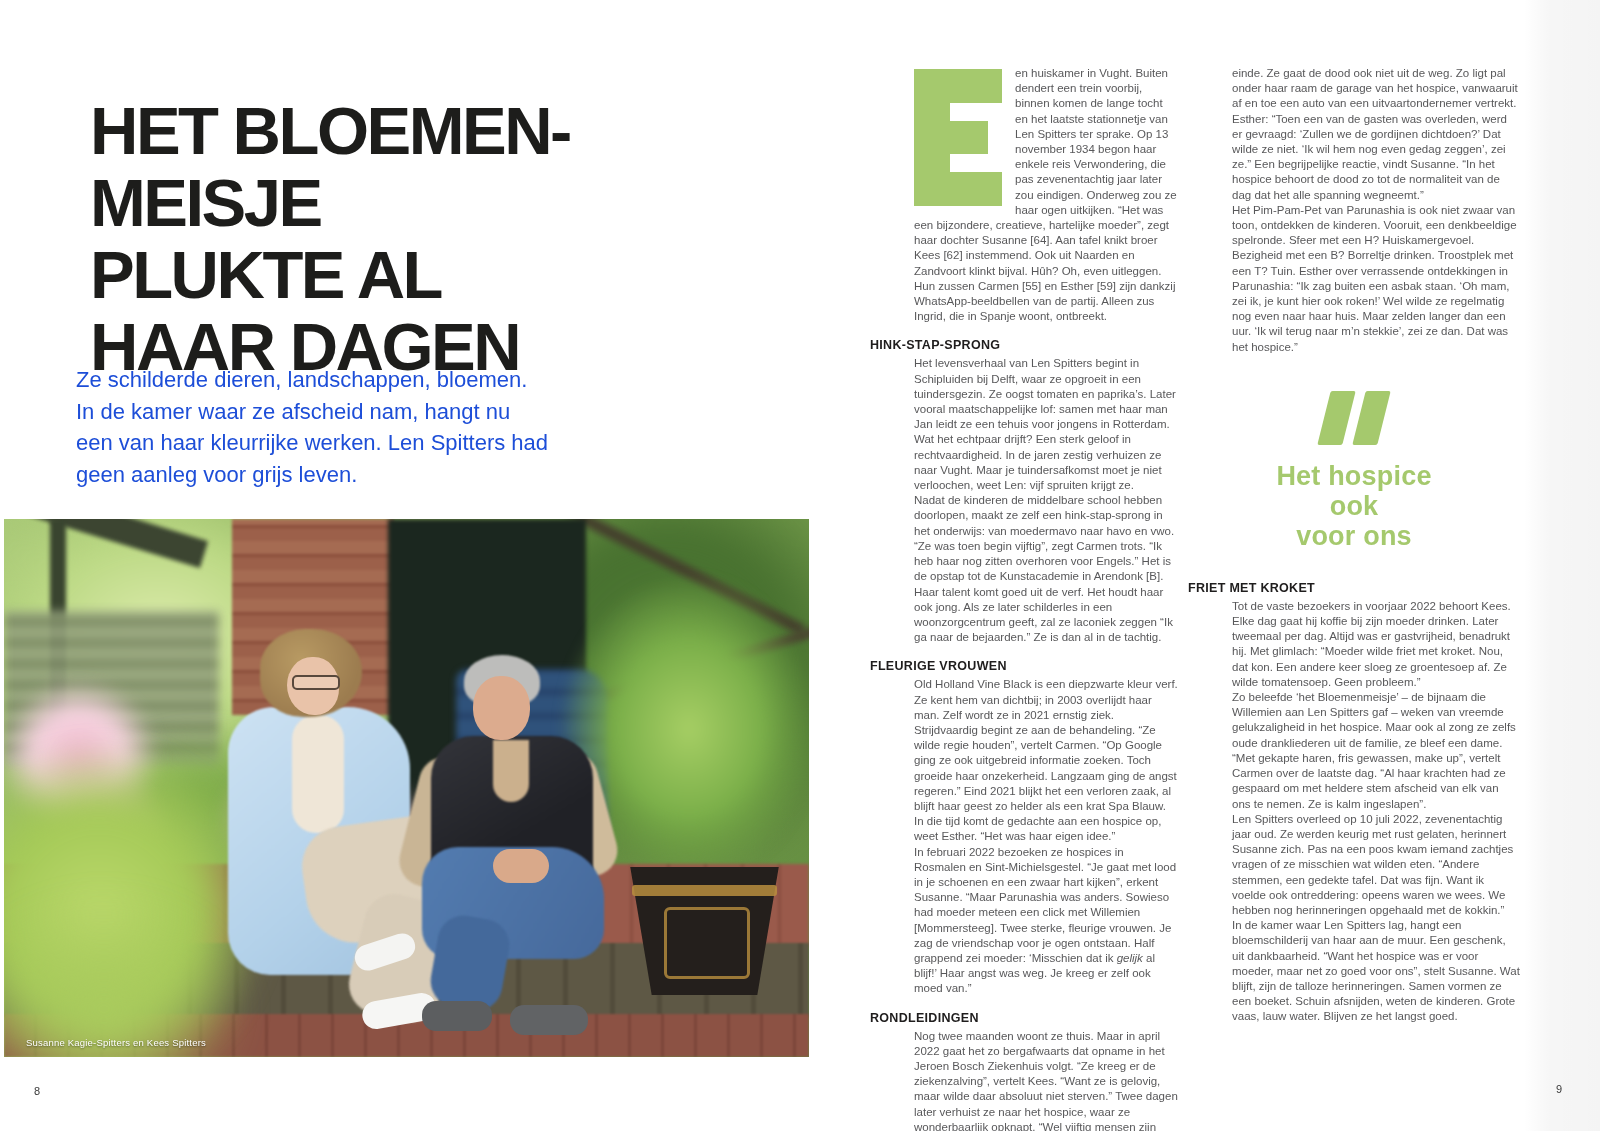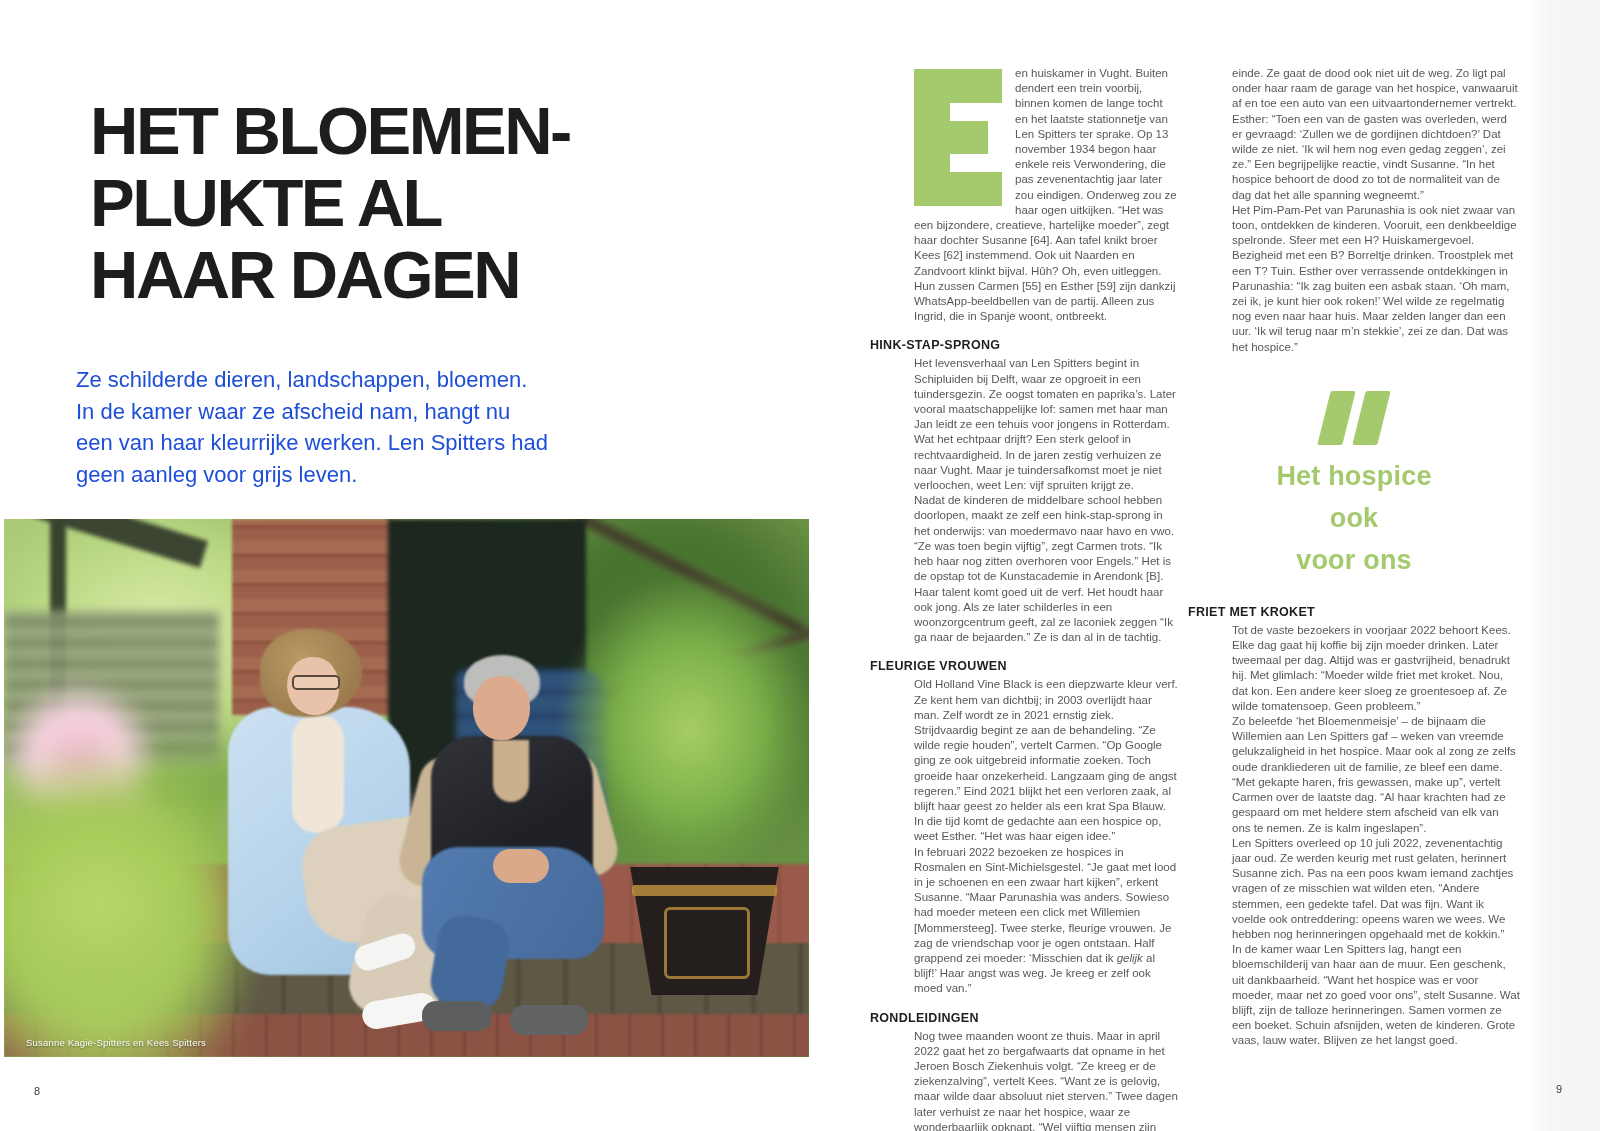--- a/index.html
+++ b/index.html
@@ -105,6 +105,7 @@
 <section>
   <h1 class="headline">
     <span>HET BLOEMEN-</span>
+    <span>MEISJE</span>
     <span>PLUKTE AL</span>
     <span>HAAR DAGEN</span>
   </h1>

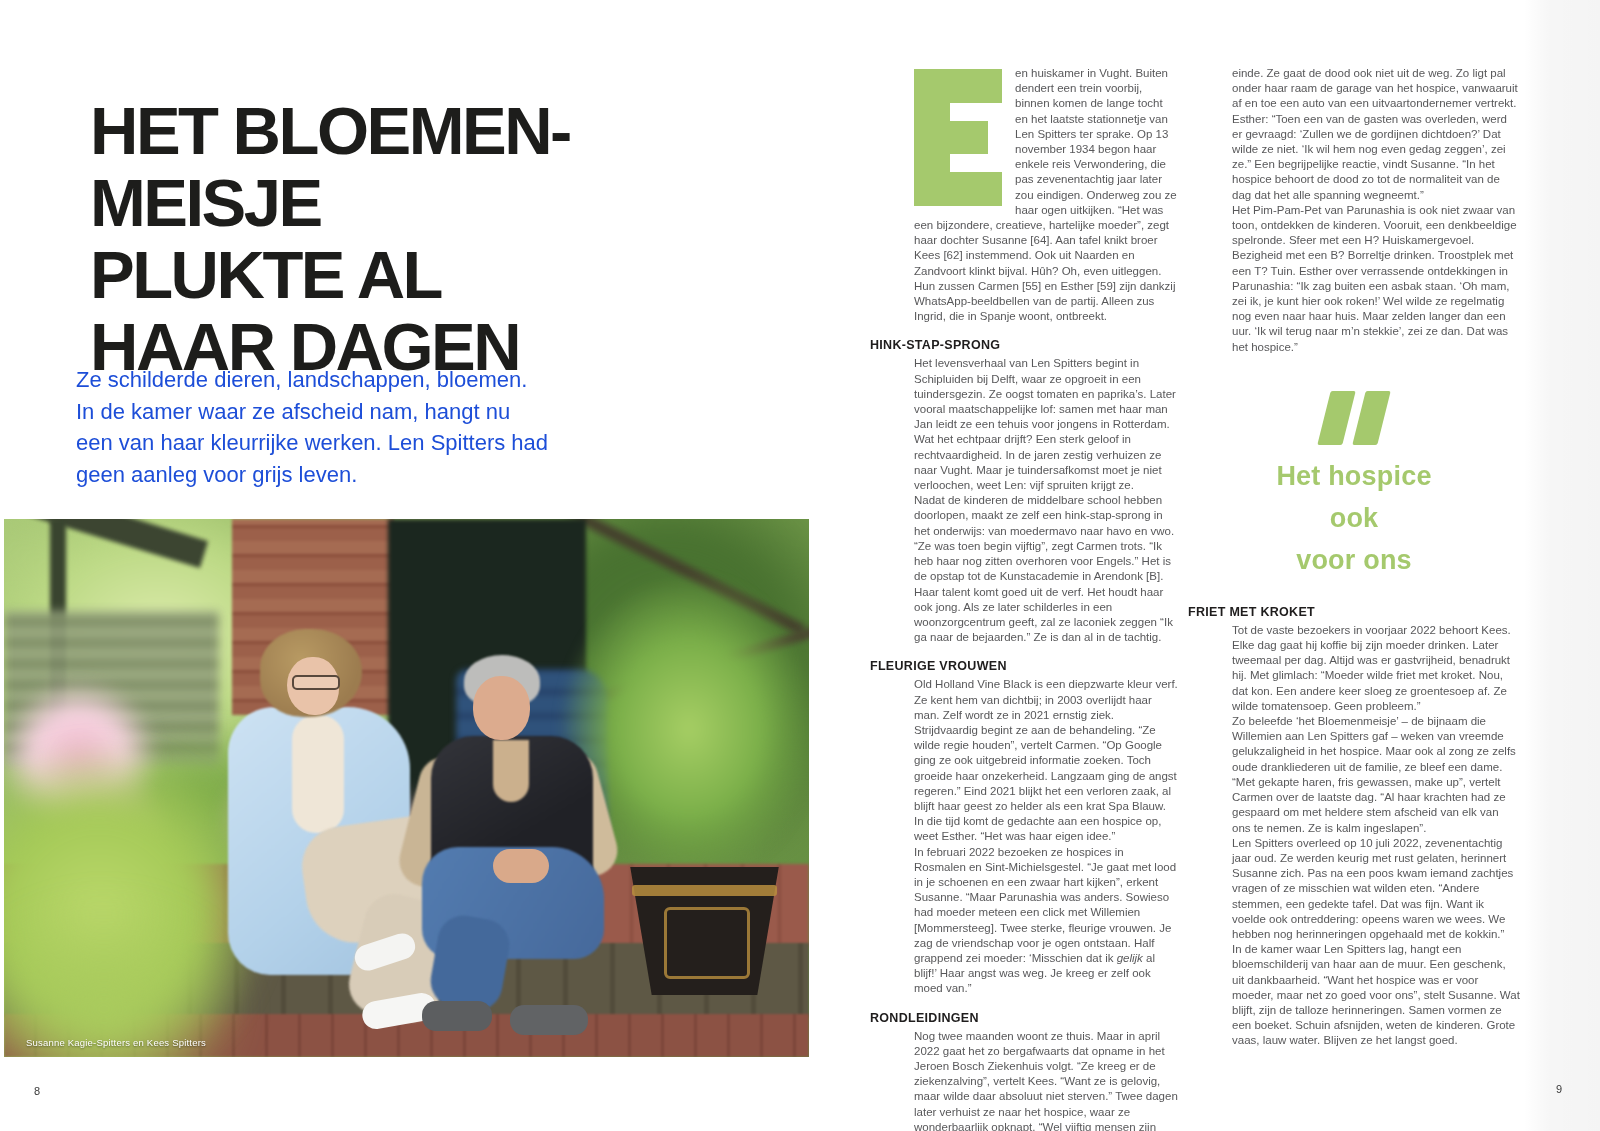--- a/index.html
+++ b/index.html
@@ -95,7 +95,7 @@
   .pullquote{margin:36px 0 30px 0;text-align:center;}
   .qmarks{display:flex;justify-content:center;gap:10px;margin-bottom:16px;}
   .qmarks i{display:block;width:25px;height:54px;background:var(--accent,#a5c96d);transform:skewX(-14deg);border-radius:2px;}
-  .pq-line{font-weight:700;font-size:27px;line-height:30px;letter-spacing:.2px;color:var(--accent,#a5c96d);margin-top:12px;}
+  .pq-line{font-weight:700;font-size:27px;line-height:30px;letter-spacing:.2px;color:var(--accent,#a5c96d);}
 </style>
 </head>
 <body>

